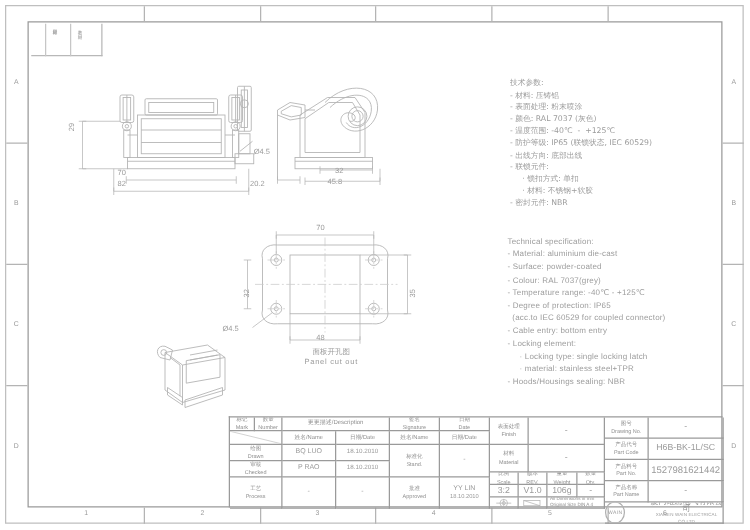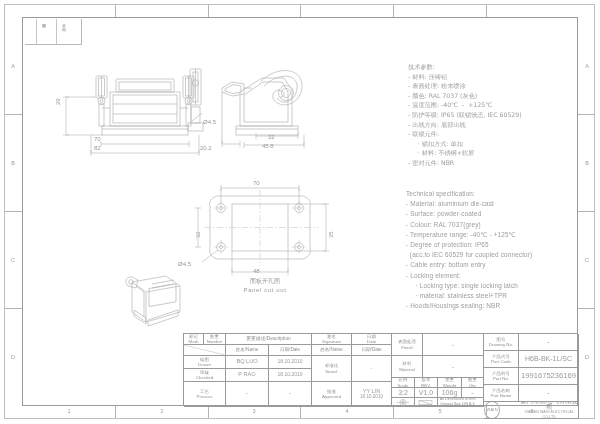--- a/index.html
+++ b/index.html
@@ -527,7 +527,7 @@
       <span class="l2">Part No.</span>
     </div>
     <div class="tbc" style="left:335px;top:34px;width:60px;height:17px;">
-      <span class="val" style="font-size:7.6px;">1991675236169</span>
+      <span class="val" style="font-size:7.6px;">1527981621442</span>
     </div>
 
     <div class="tbc" style="left:300px;top:51px;width:35px;height:17px;">

